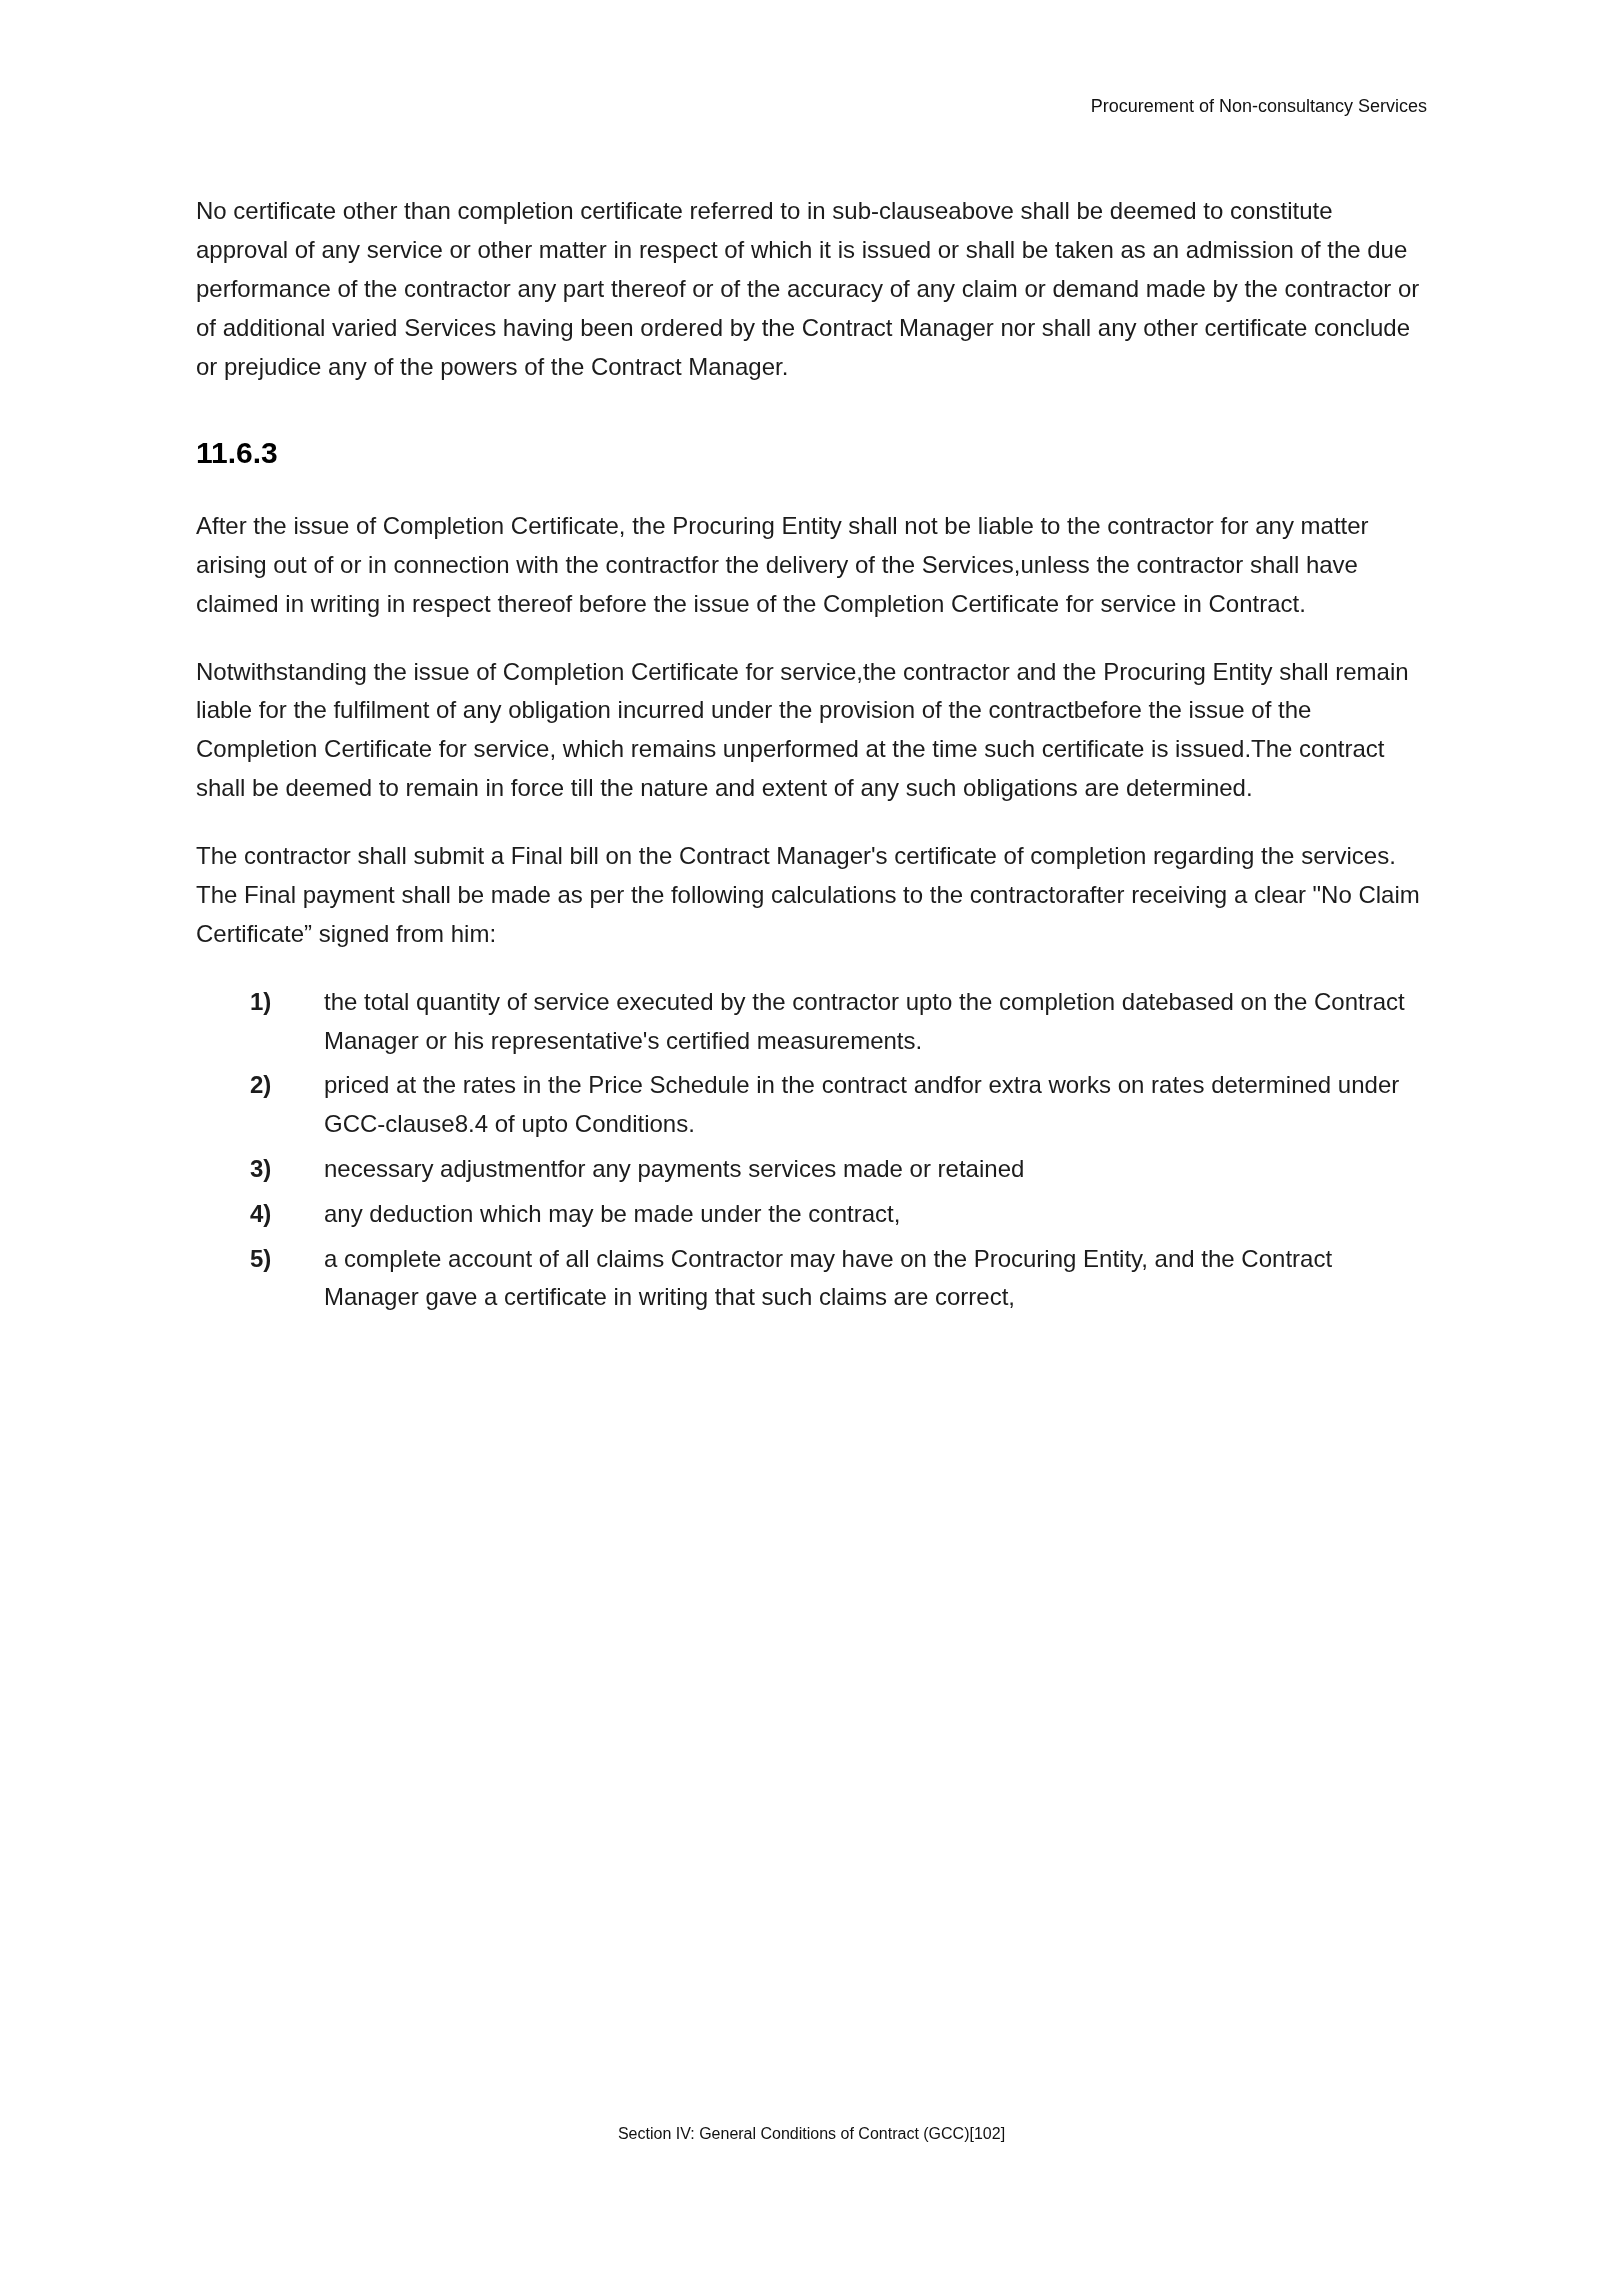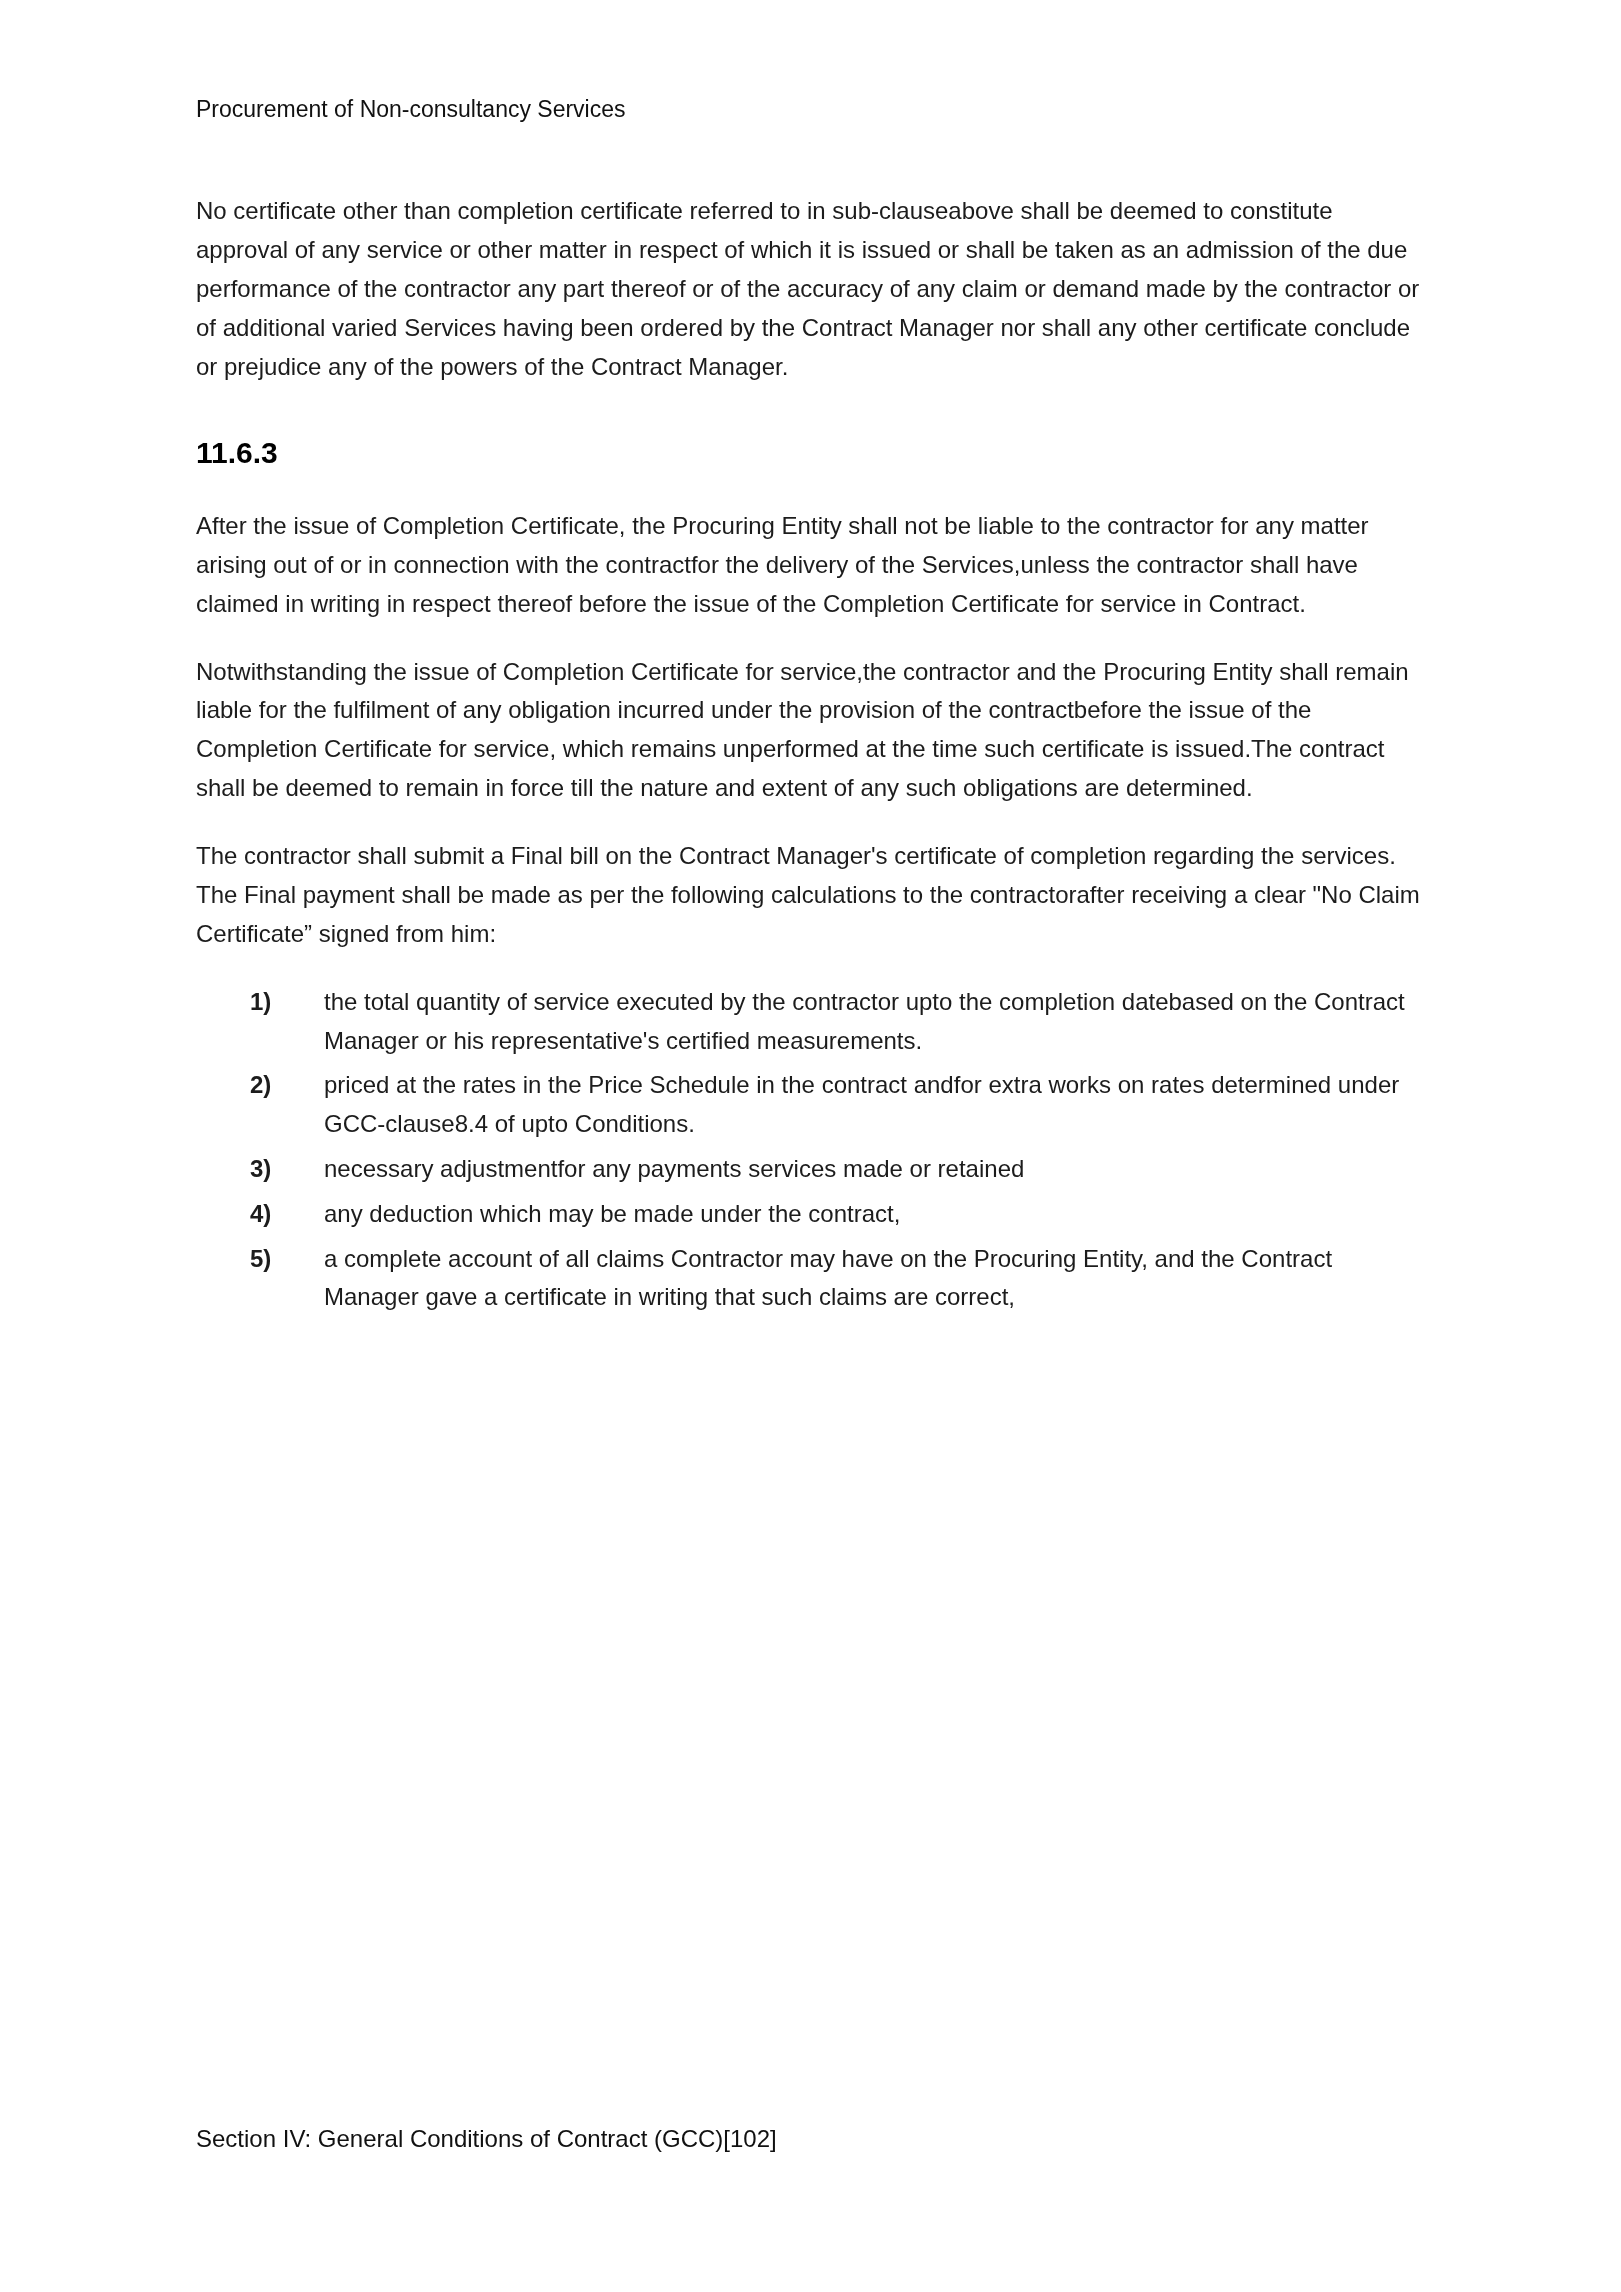--- a/index.html
+++ b/index.html
@@ -22,7 +22,8 @@
     top: 96px;
     left: 196px;
     right: 194px;
-    font-size: 23px;
+    text-align: right;
+    font-size: 18px;
     color: #111111;
   }
   .content {

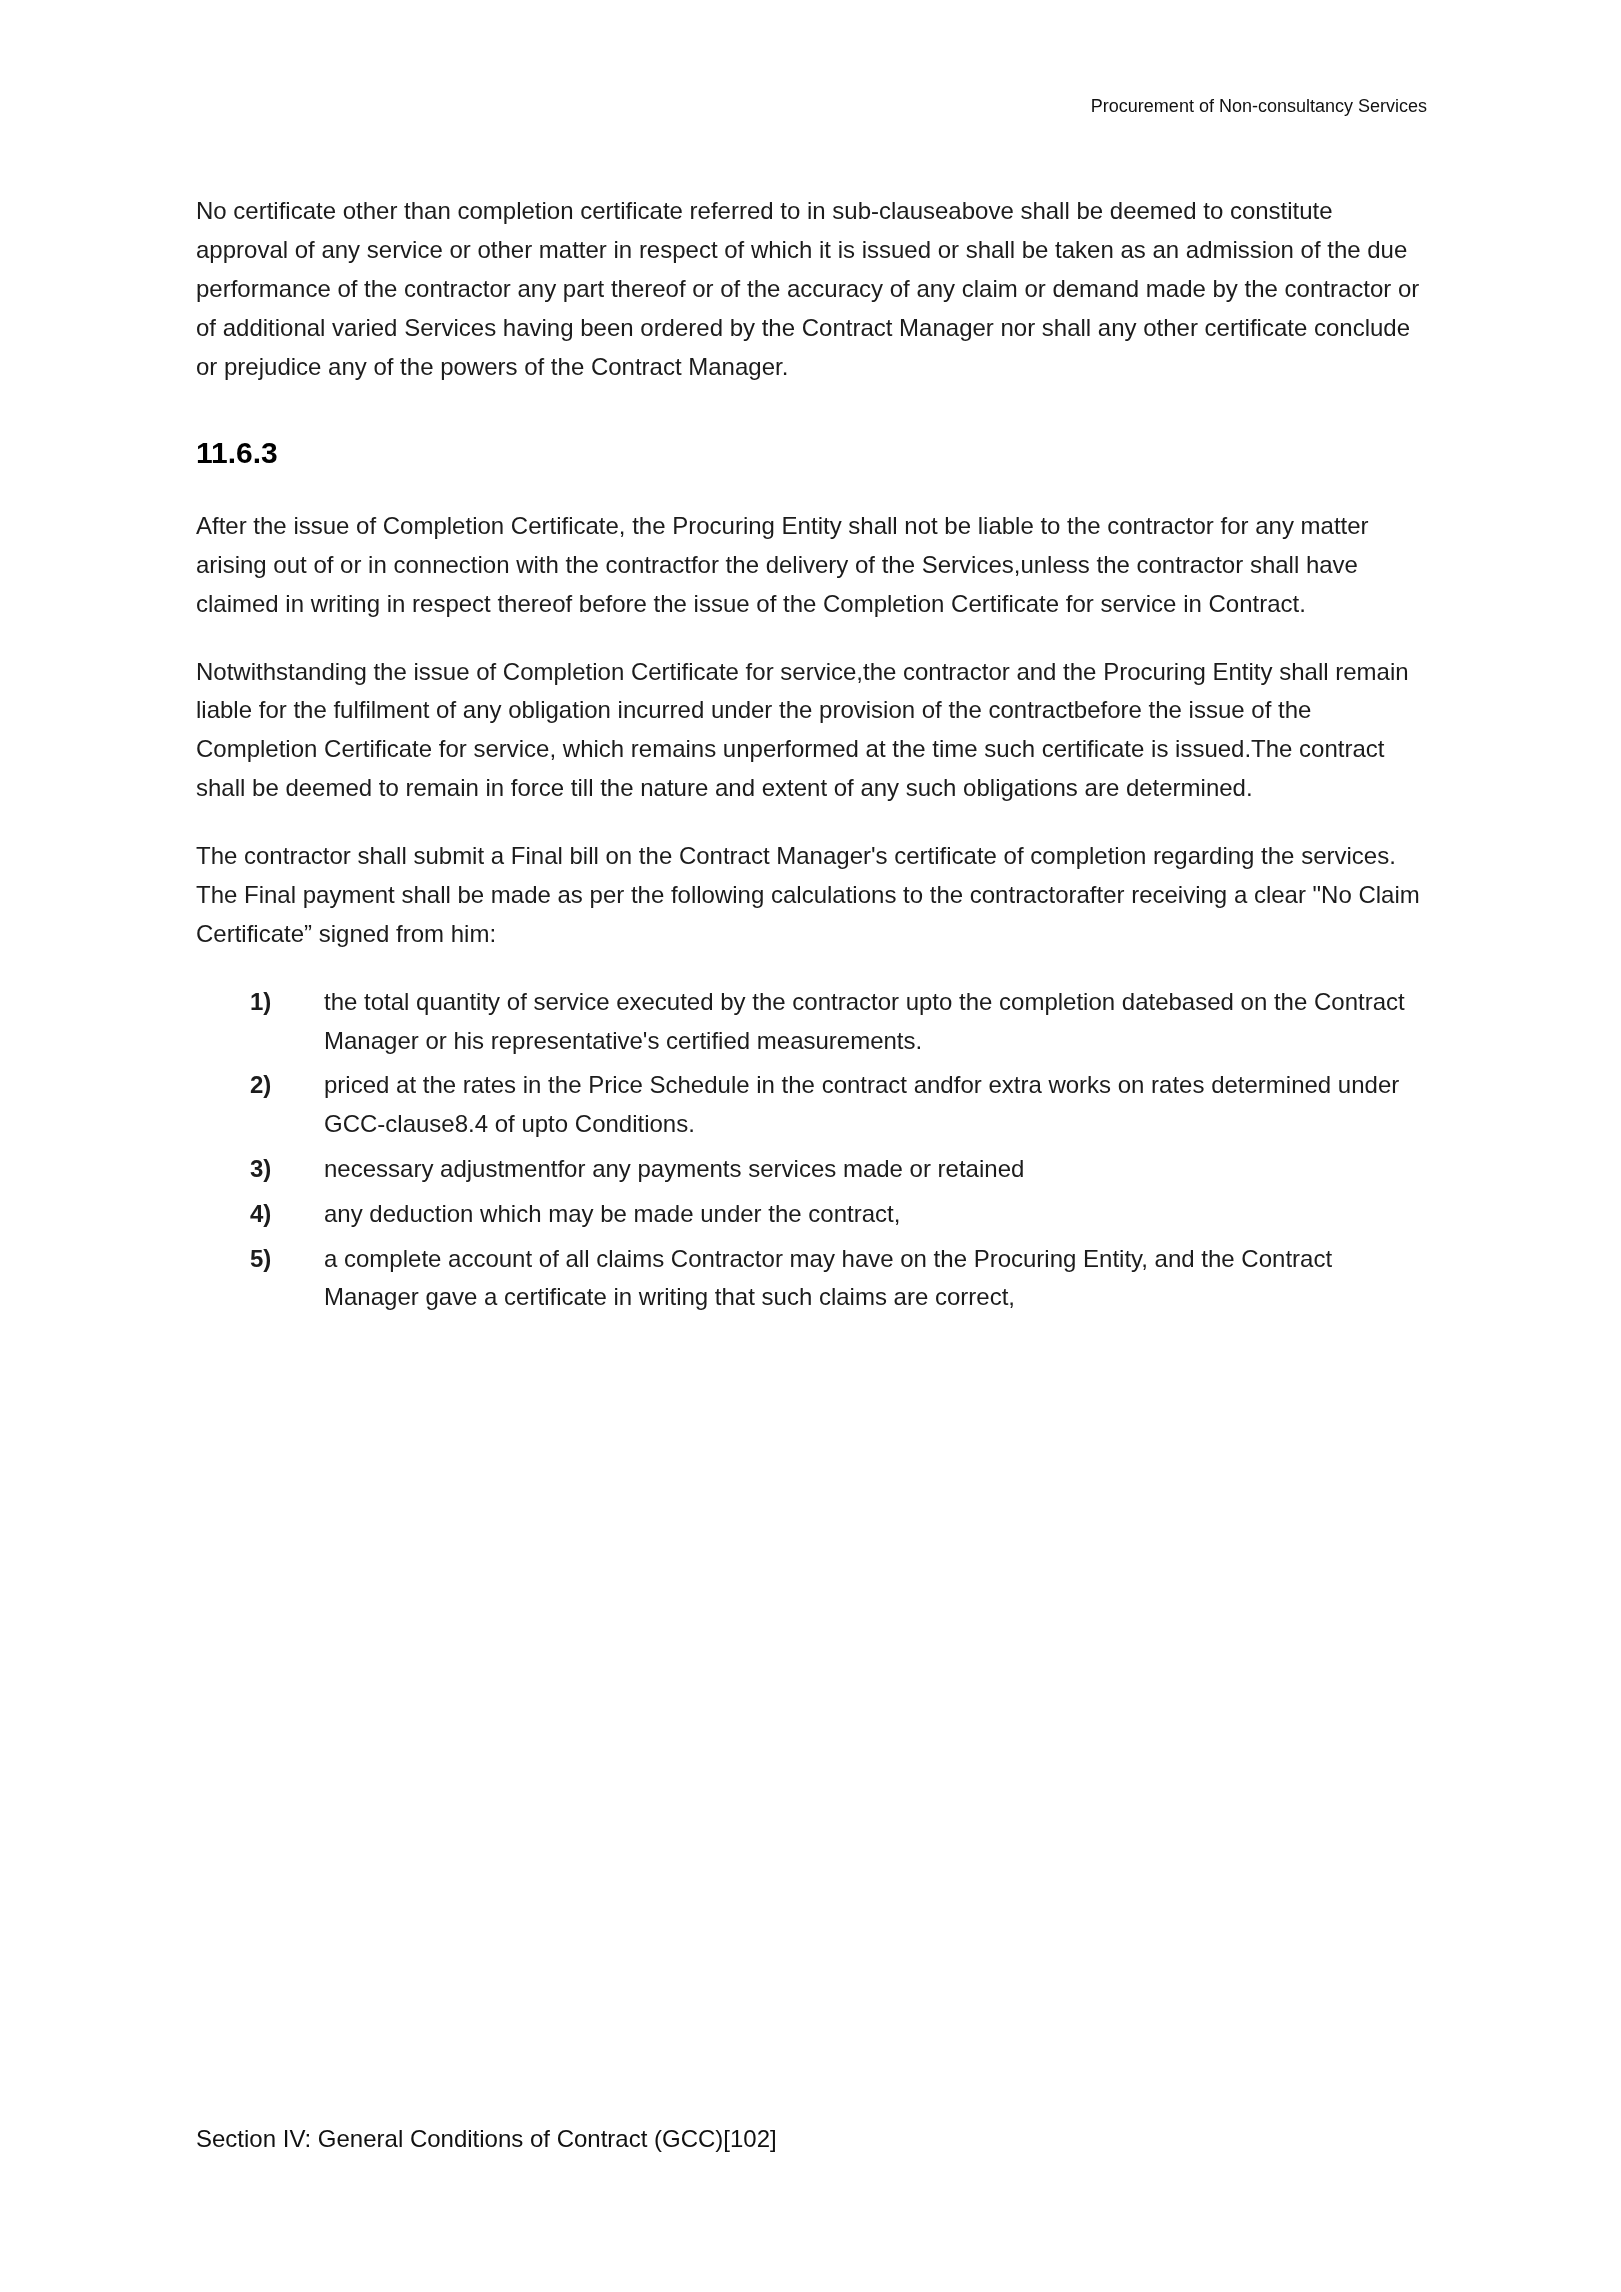--- a/index.html
+++ b/index.html
@@ -73,8 +73,8 @@
     right: 194px;
     top: 2125px;
     display: flex;
-    justify-content: flex-start;
-    font-size: 24px;
+    justify-content: center;
+    font-size: 16px;
     color: #111111;
   }
 </style>

